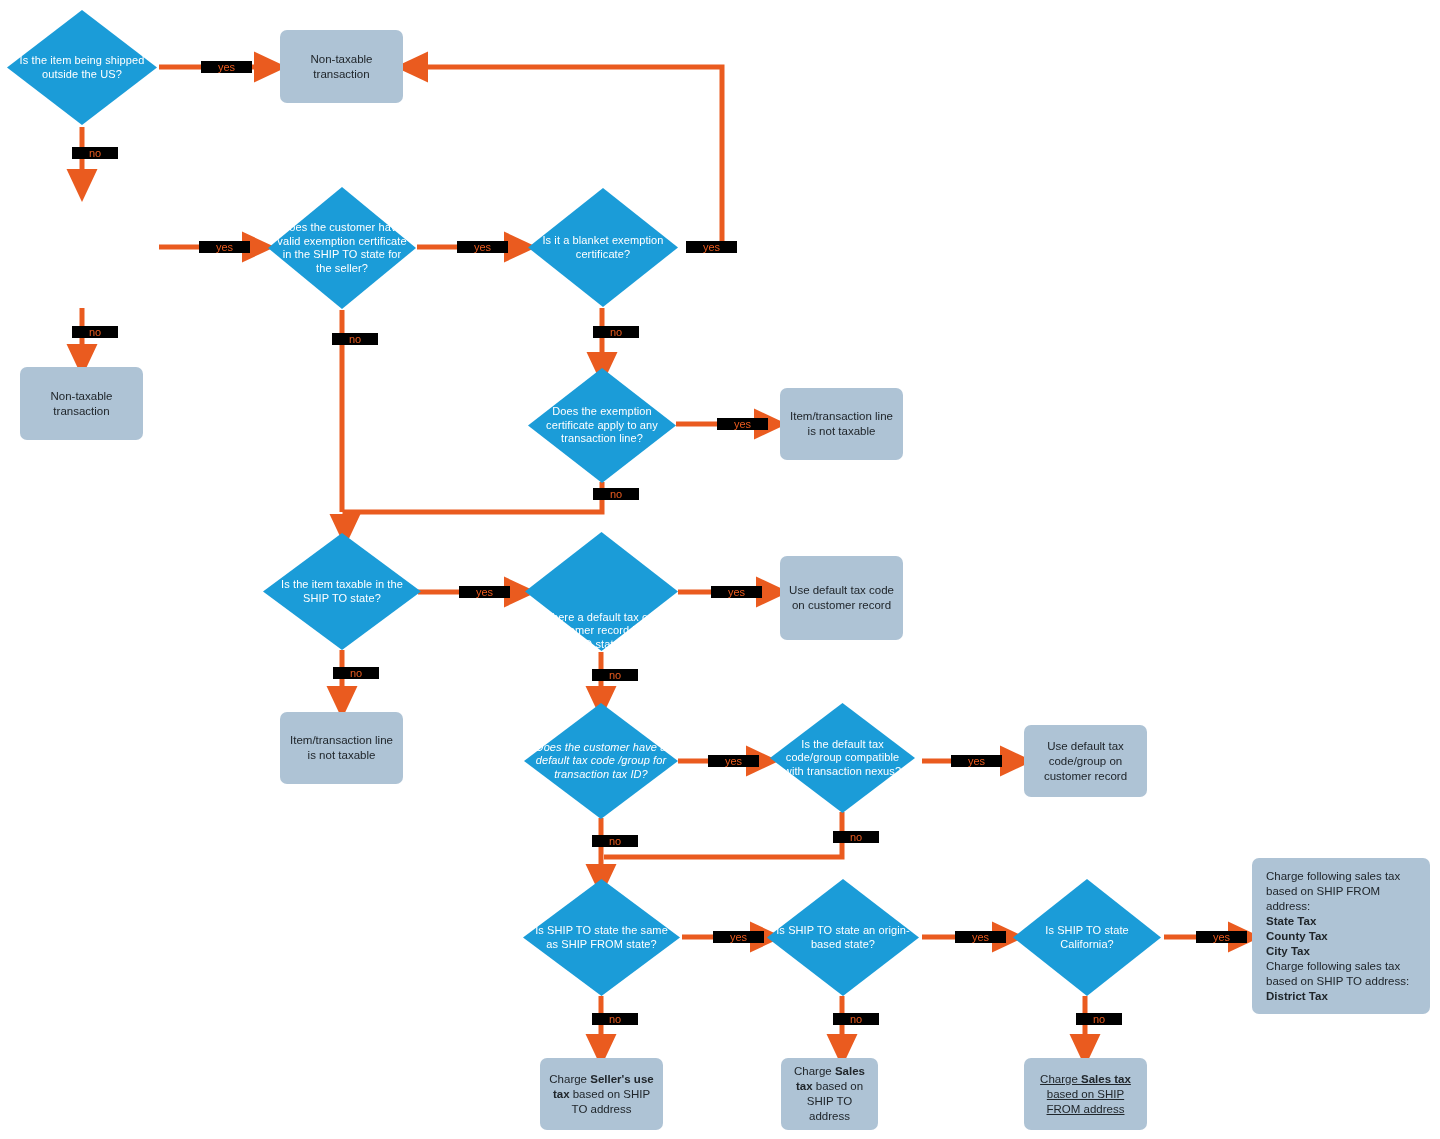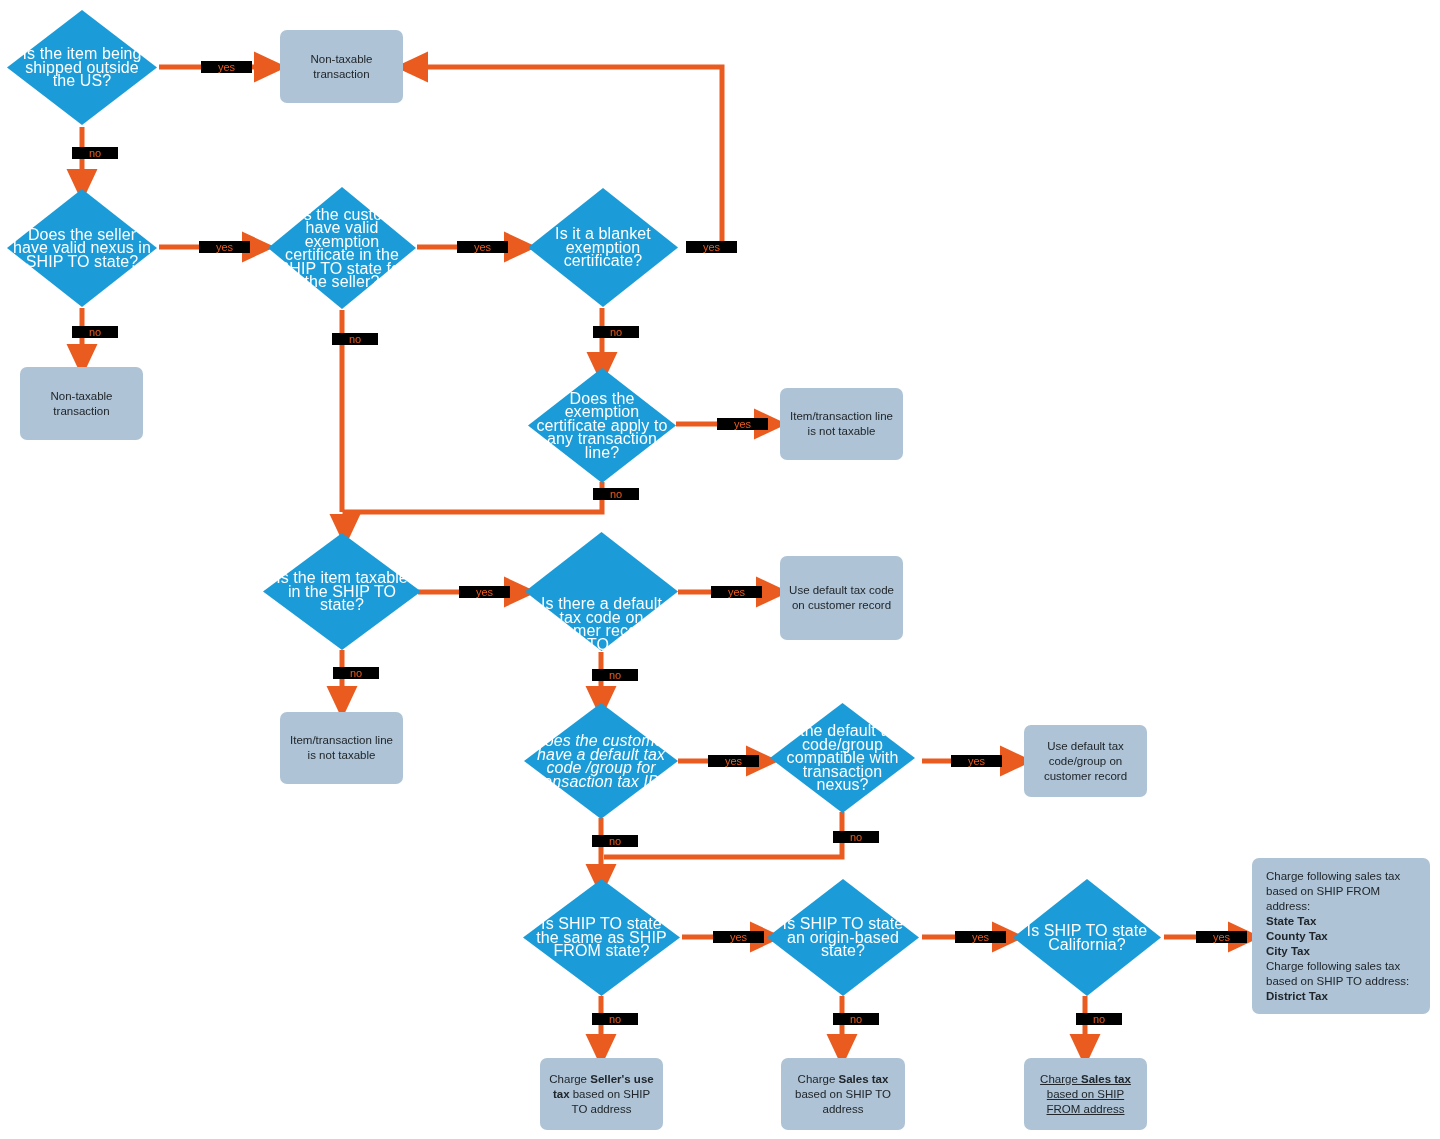--- a/index.html
+++ b/index.html
@@ -49,7 +49,7 @@
   .diamond .dlabel {
     position: relative;
     color: #ffffff;
-    font-size: 16px;
+    font-size: 11px;
     line-height: 13.5px;
     padding: 0 6px;
     z-index: 2;

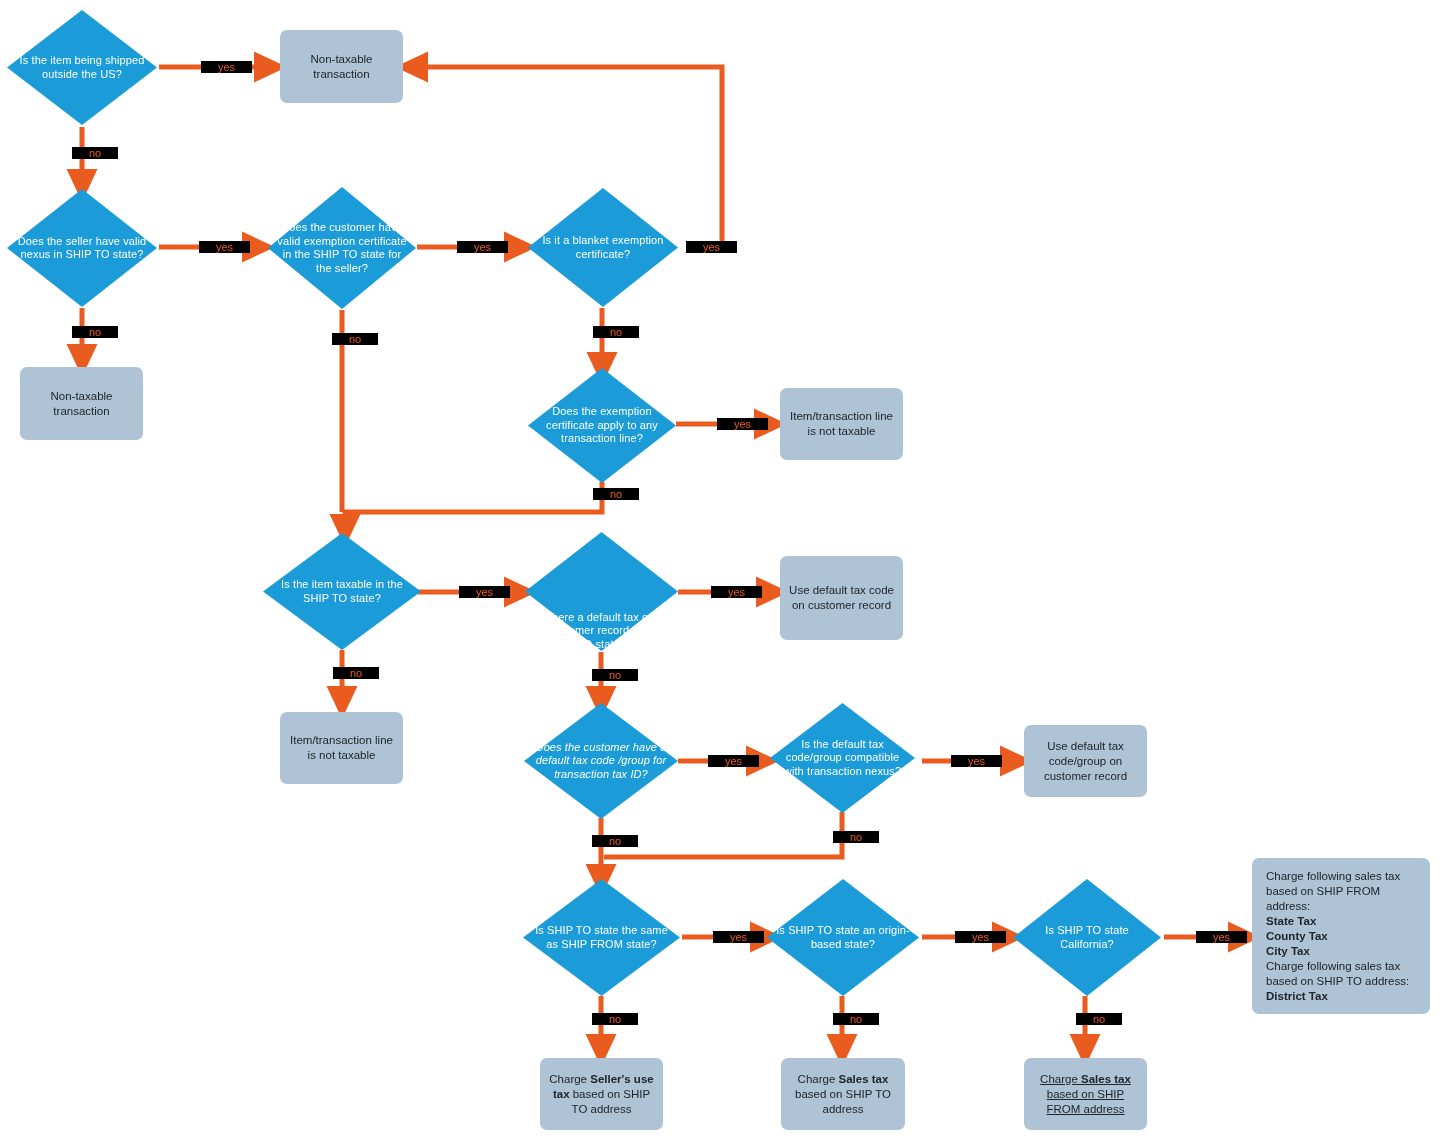--- a/index.html
+++ b/index.html
@@ -159,10 +159,6 @@
     <span>Non-taxable transaction</span>
   </div>
 
-  <div class="node diamond" style="left:7px; top:189px; width:150px; height:118px;">
-    <div class="dshape"></div>
-    <div class="dlabel">Does the seller have valid nexus in SHIP TO state?</div>
-  </div>
 
   <div class="node box" style="left:20px; top:367px; width:123px; height:73px;">
     <span>Non-taxable transaction</span>

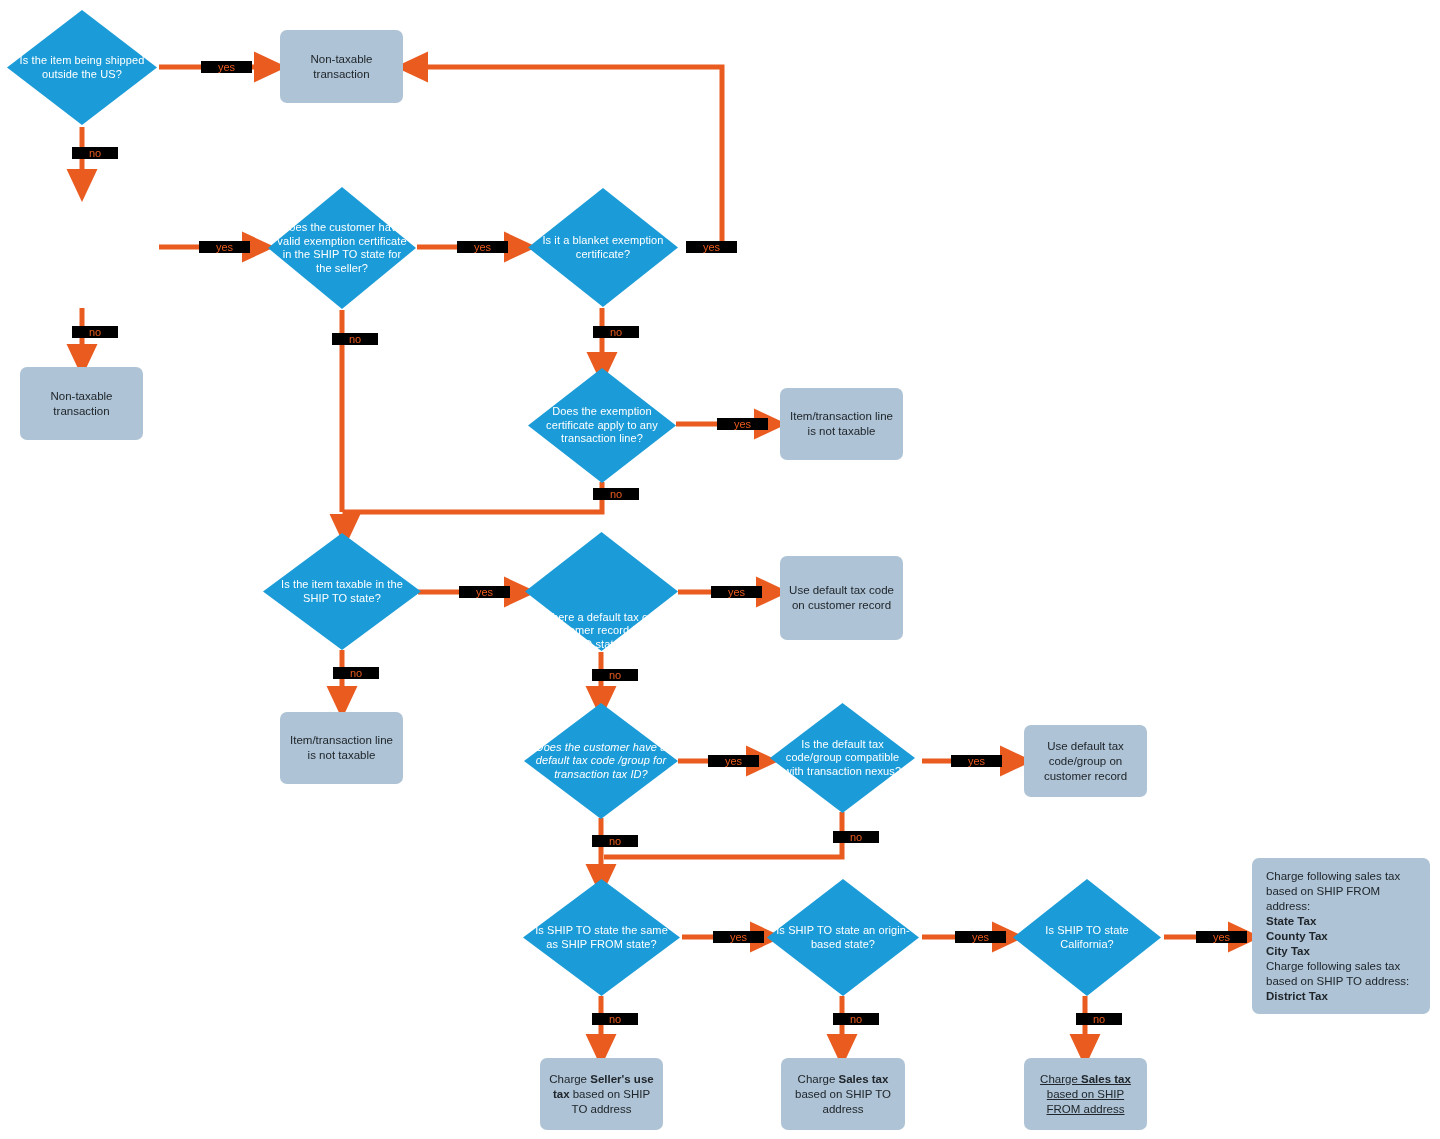--- a/index.html
+++ b/index.html
@@ -234,7 +234,7 @@
     <span><span>Charge </span><b>Seller's use tax</b><span> based on SHIP TO address</span></span>
   </div>
 
-  <div class="node box" style="left:781px; top:1058px; width:124px; height:72px;text-align:center;">
+  <div class="node box" style="left:781px; top:1058px; width:97px; height:72px;text-align:center;">
     <span><span>Charge </span><b>Sales tax</b><span> based on SHIP TO address</span></span>
   </div>
 

